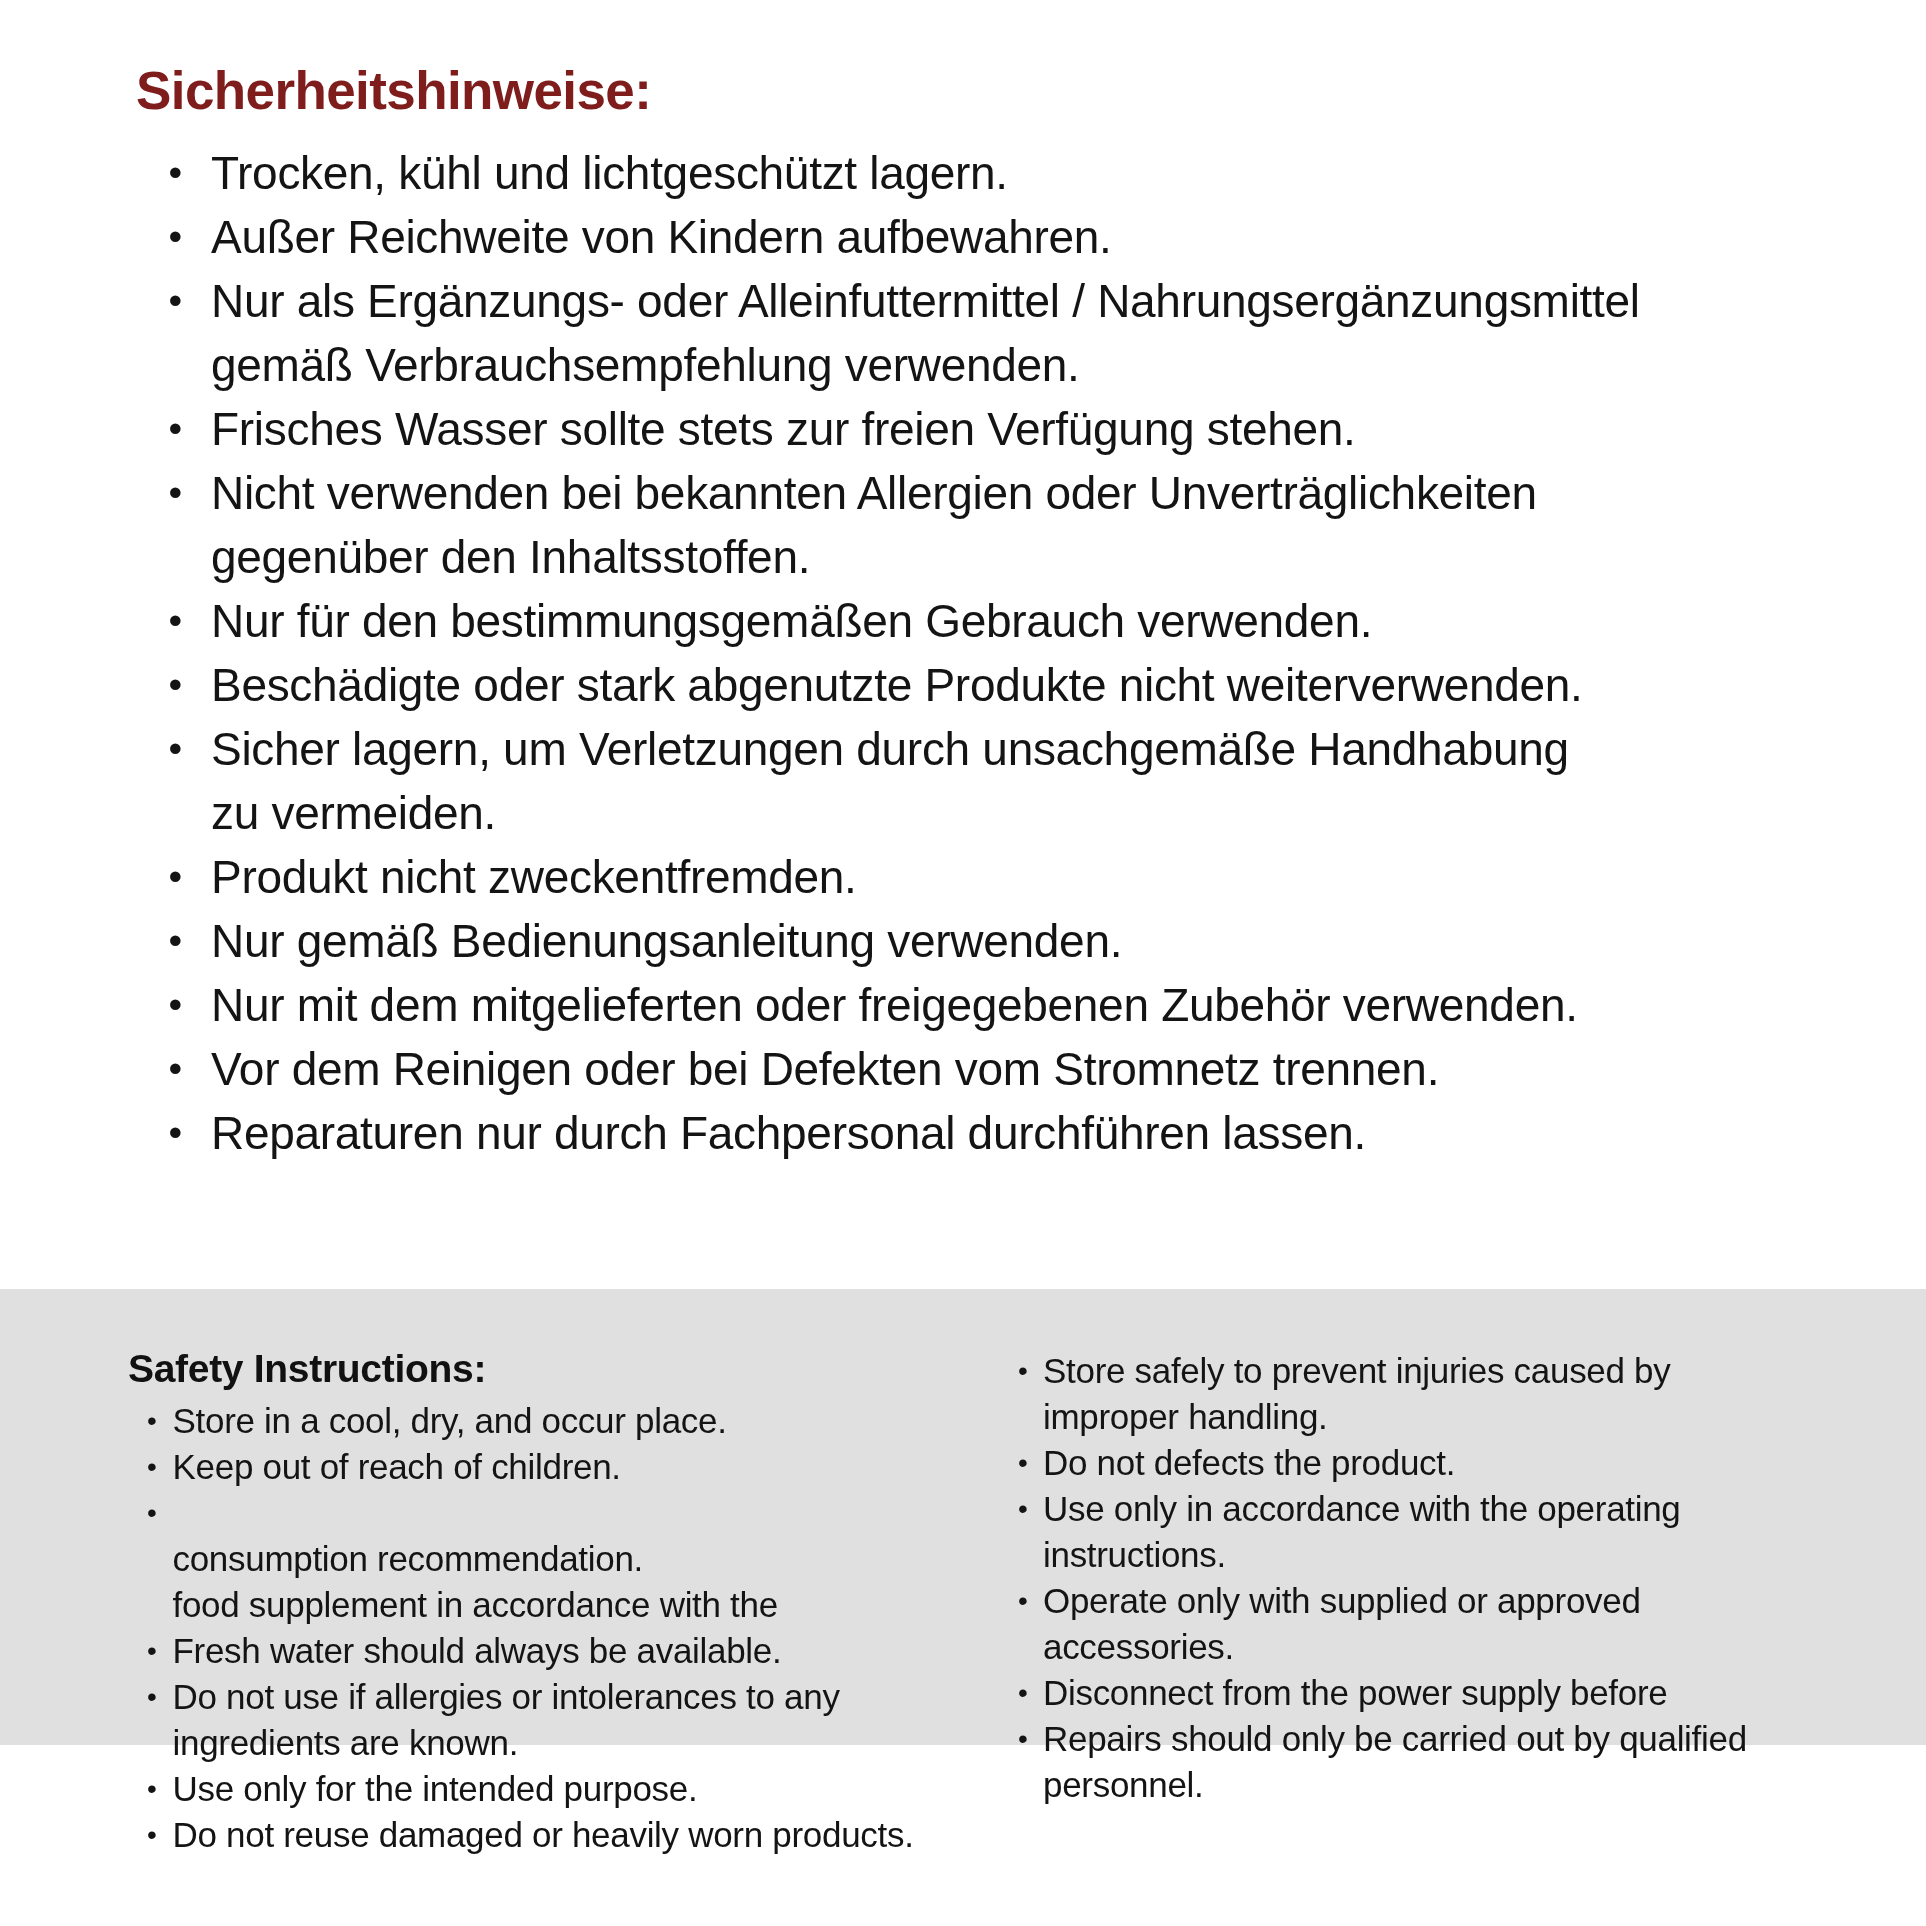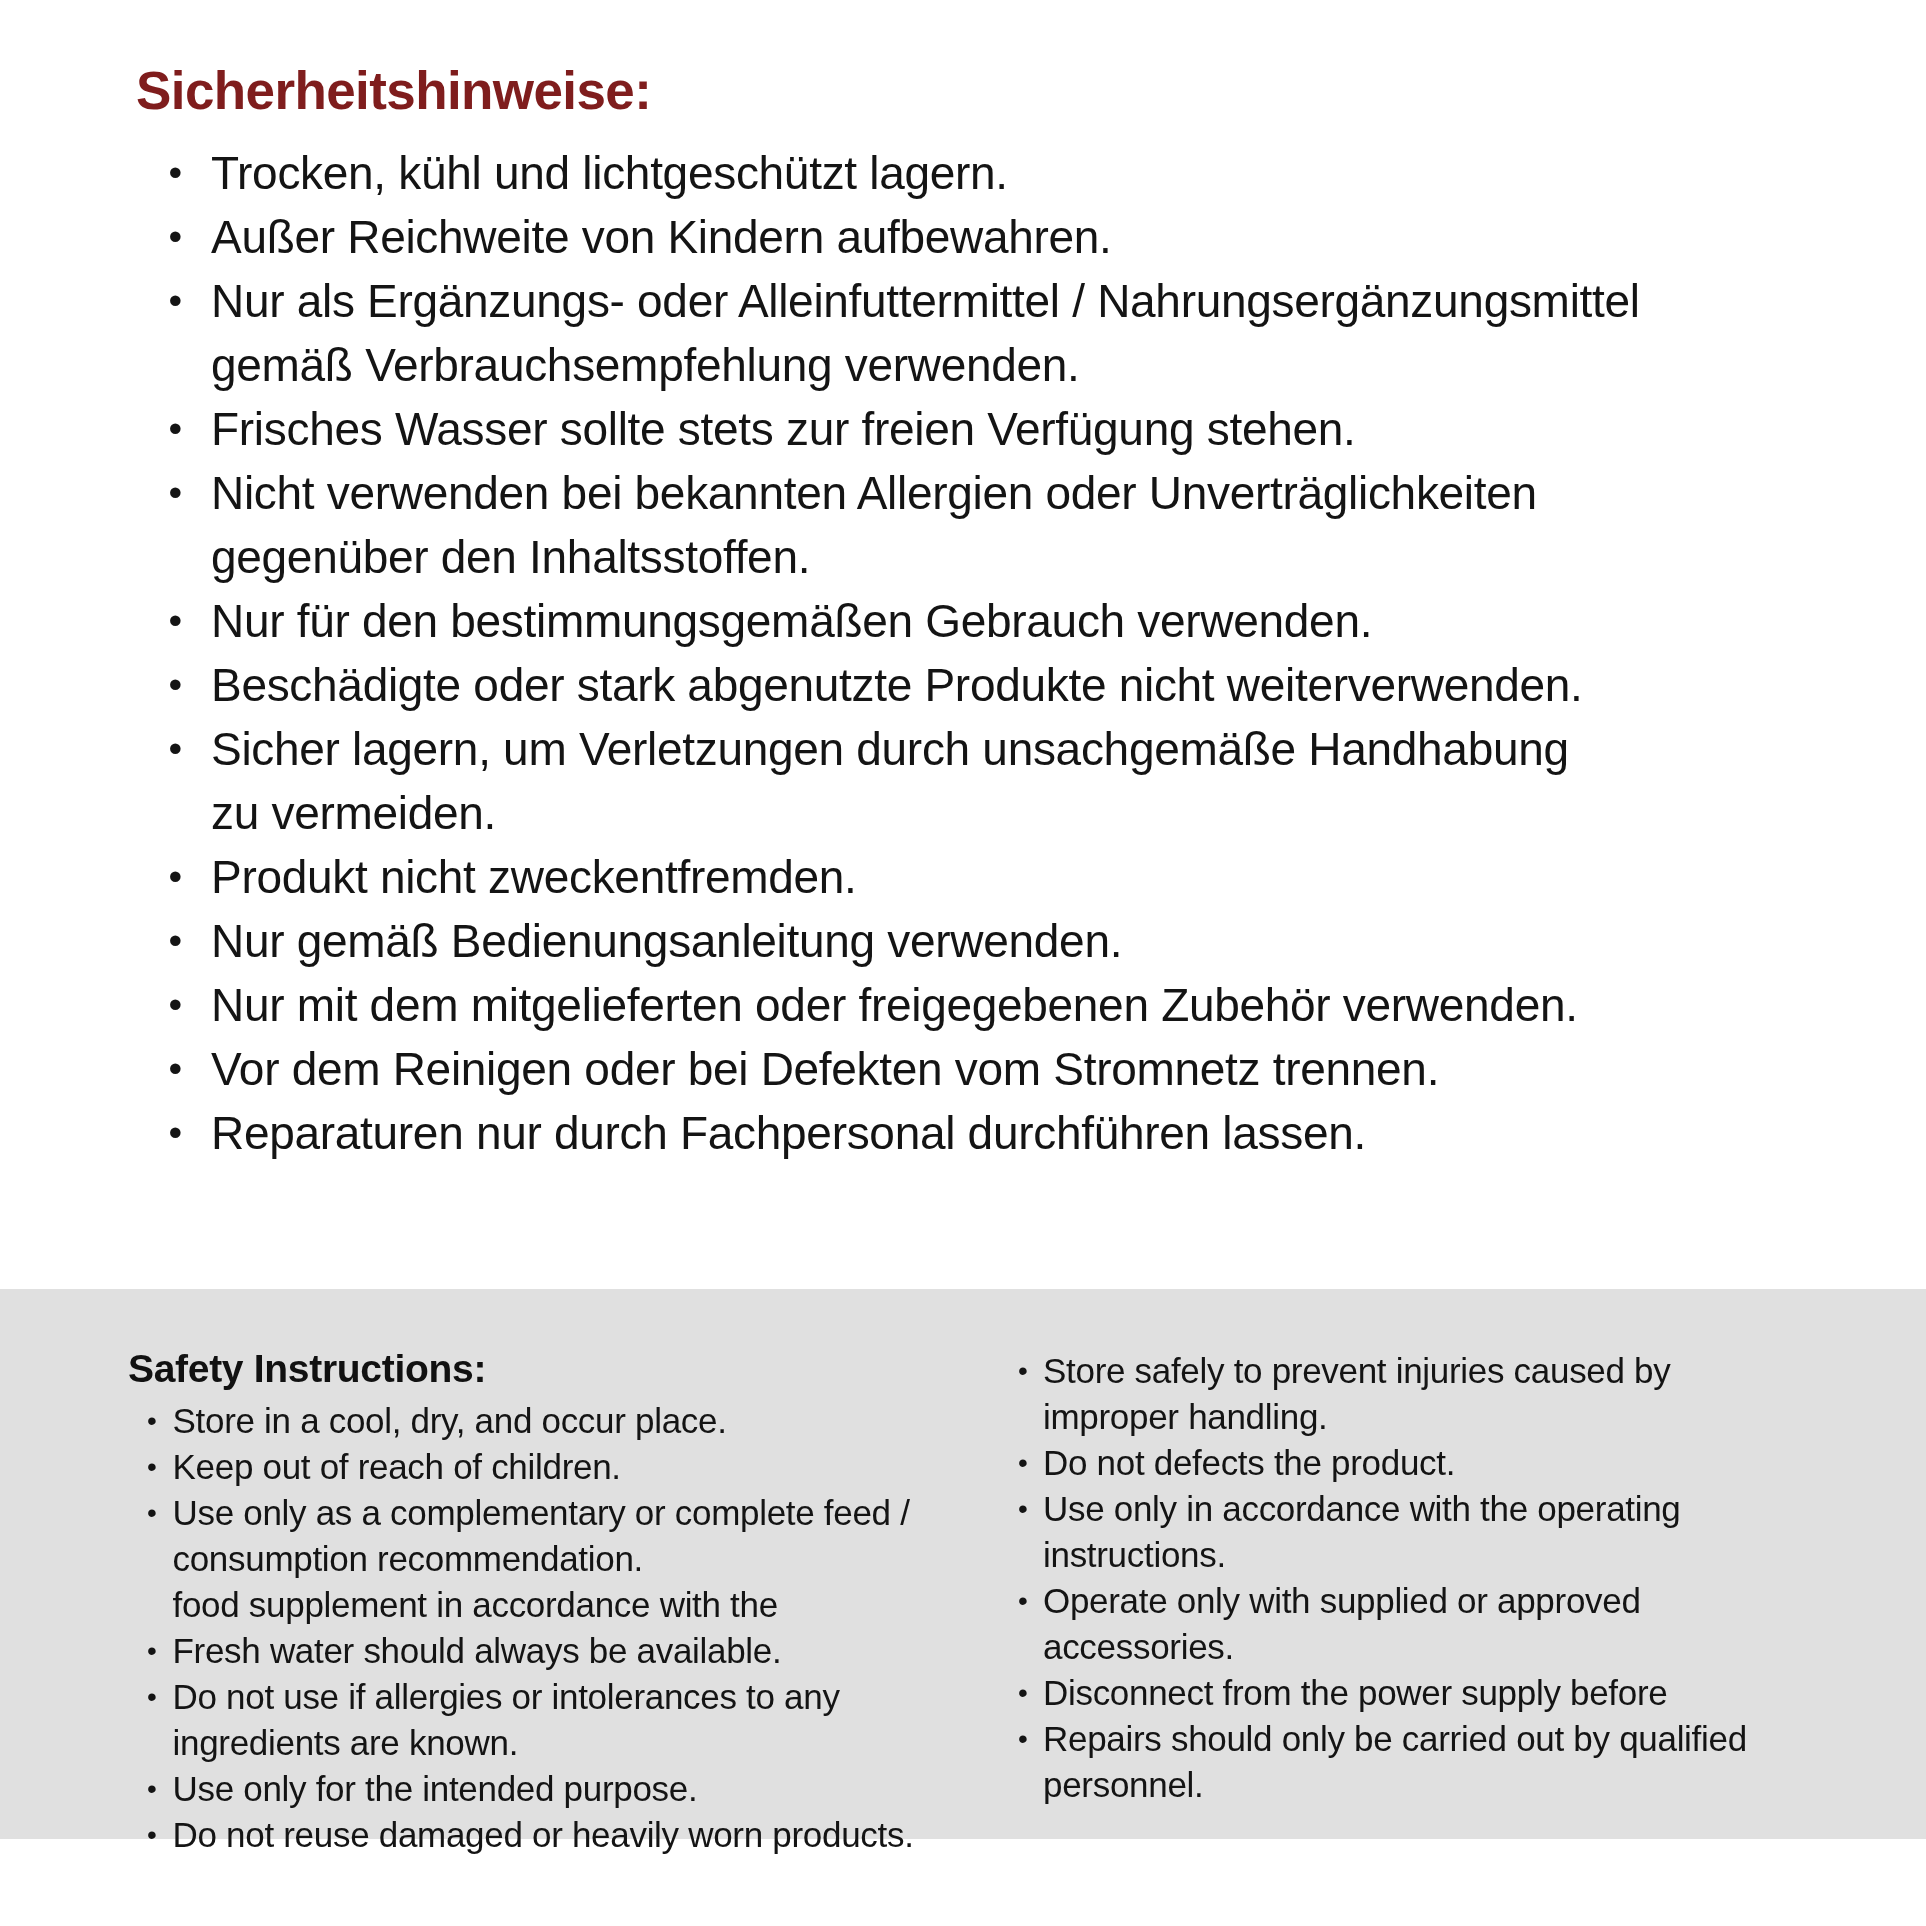--- a/index.html
+++ b/index.html
@@ -59,7 +59,7 @@
   .english-panel {
     position: absolute;
     left: 0; top: 1289px;
-    width: 1926px; height: 550px;
+    width: 1926px; height: 456px;
     background: #e0e0e0;
   }
   .english-title {

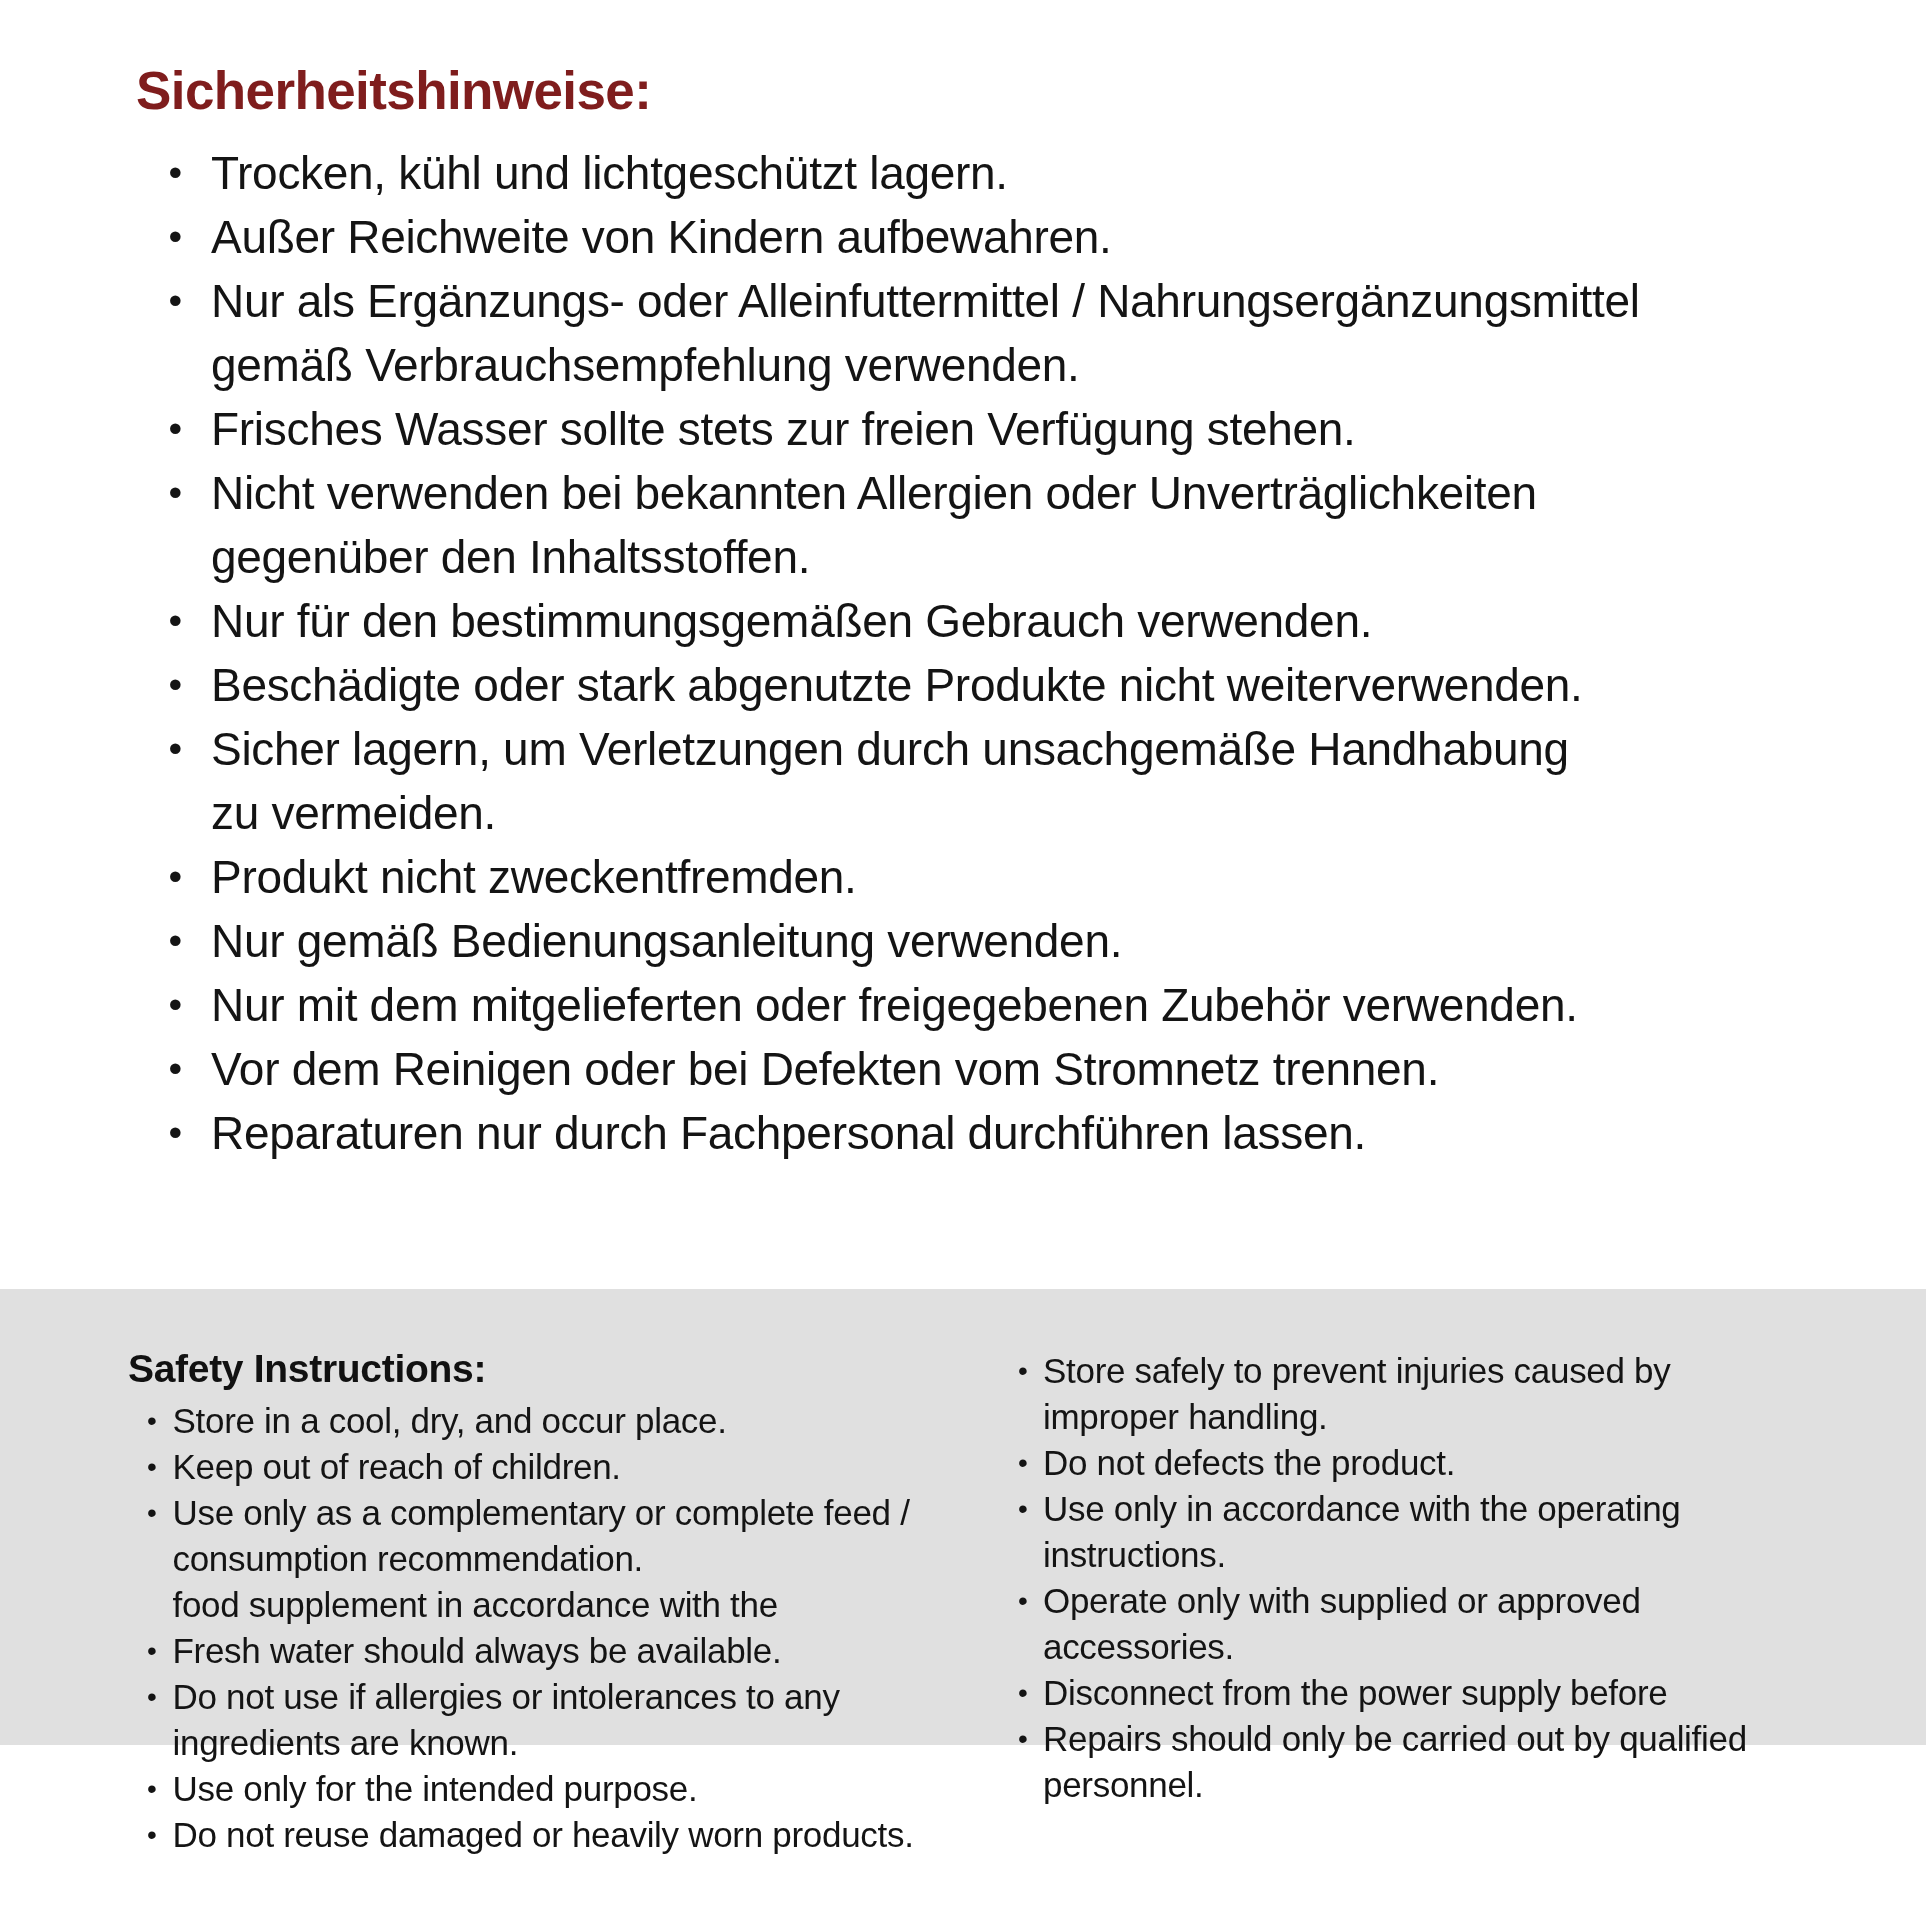--- a/index.html
+++ b/index.html
@@ -188,7 +188,6 @@
         </div>
         <div class="line">
           <span class="bullet">•</span>
-          <span class="txt">Use only as a complementary or complete feed /</span>
         </div>
         <div class="line">
           <span class="bullet"></span>

